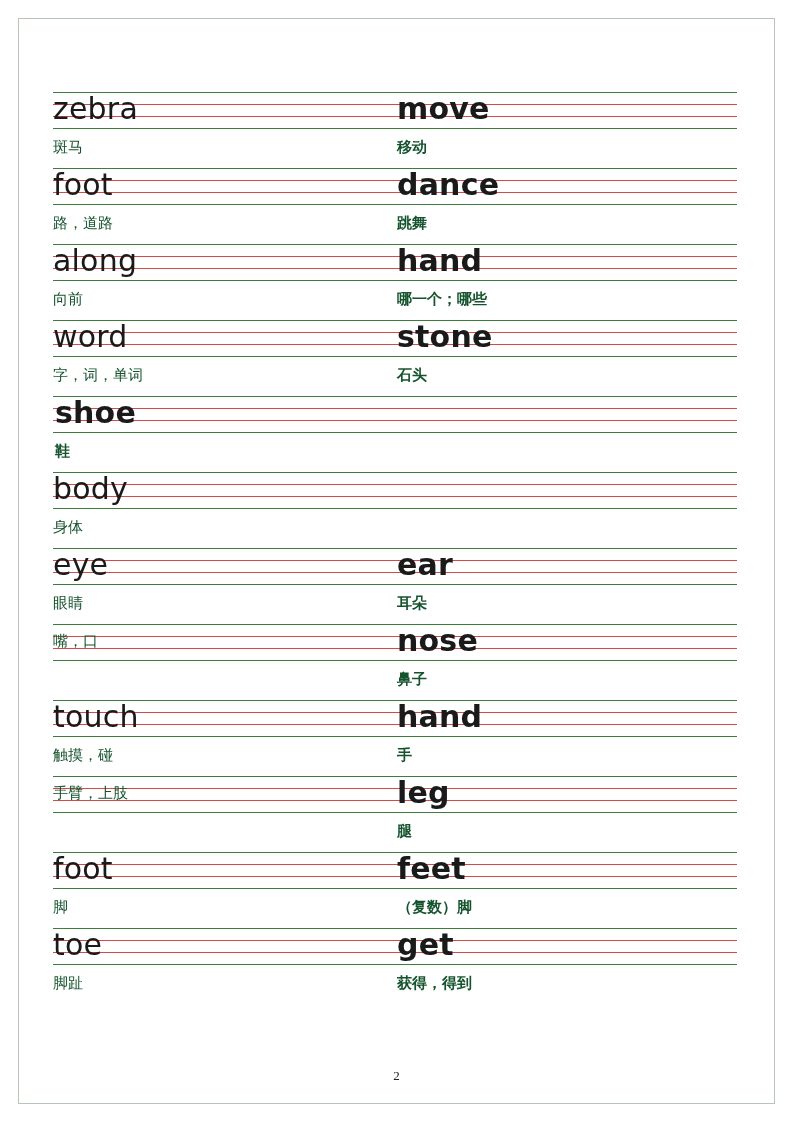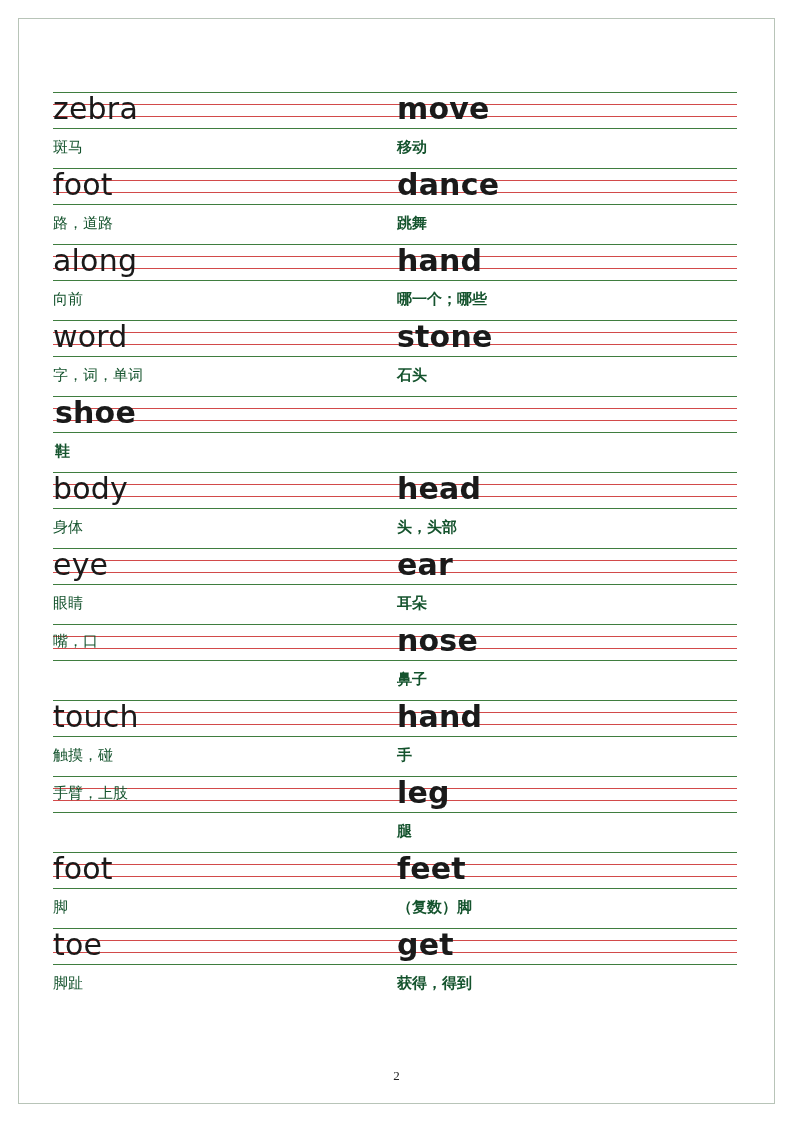--- a/index.html
+++ b/index.html
@@ -219,10 +219,6 @@
           <div class="en">body</div>
           <div class="zh">身体</div>
         </div>
-        <div class="col right">
-          <div class="en">head</div>
-          <div class="zh">头，头部</div>
-        </div>
       </div>
     </div>
 

